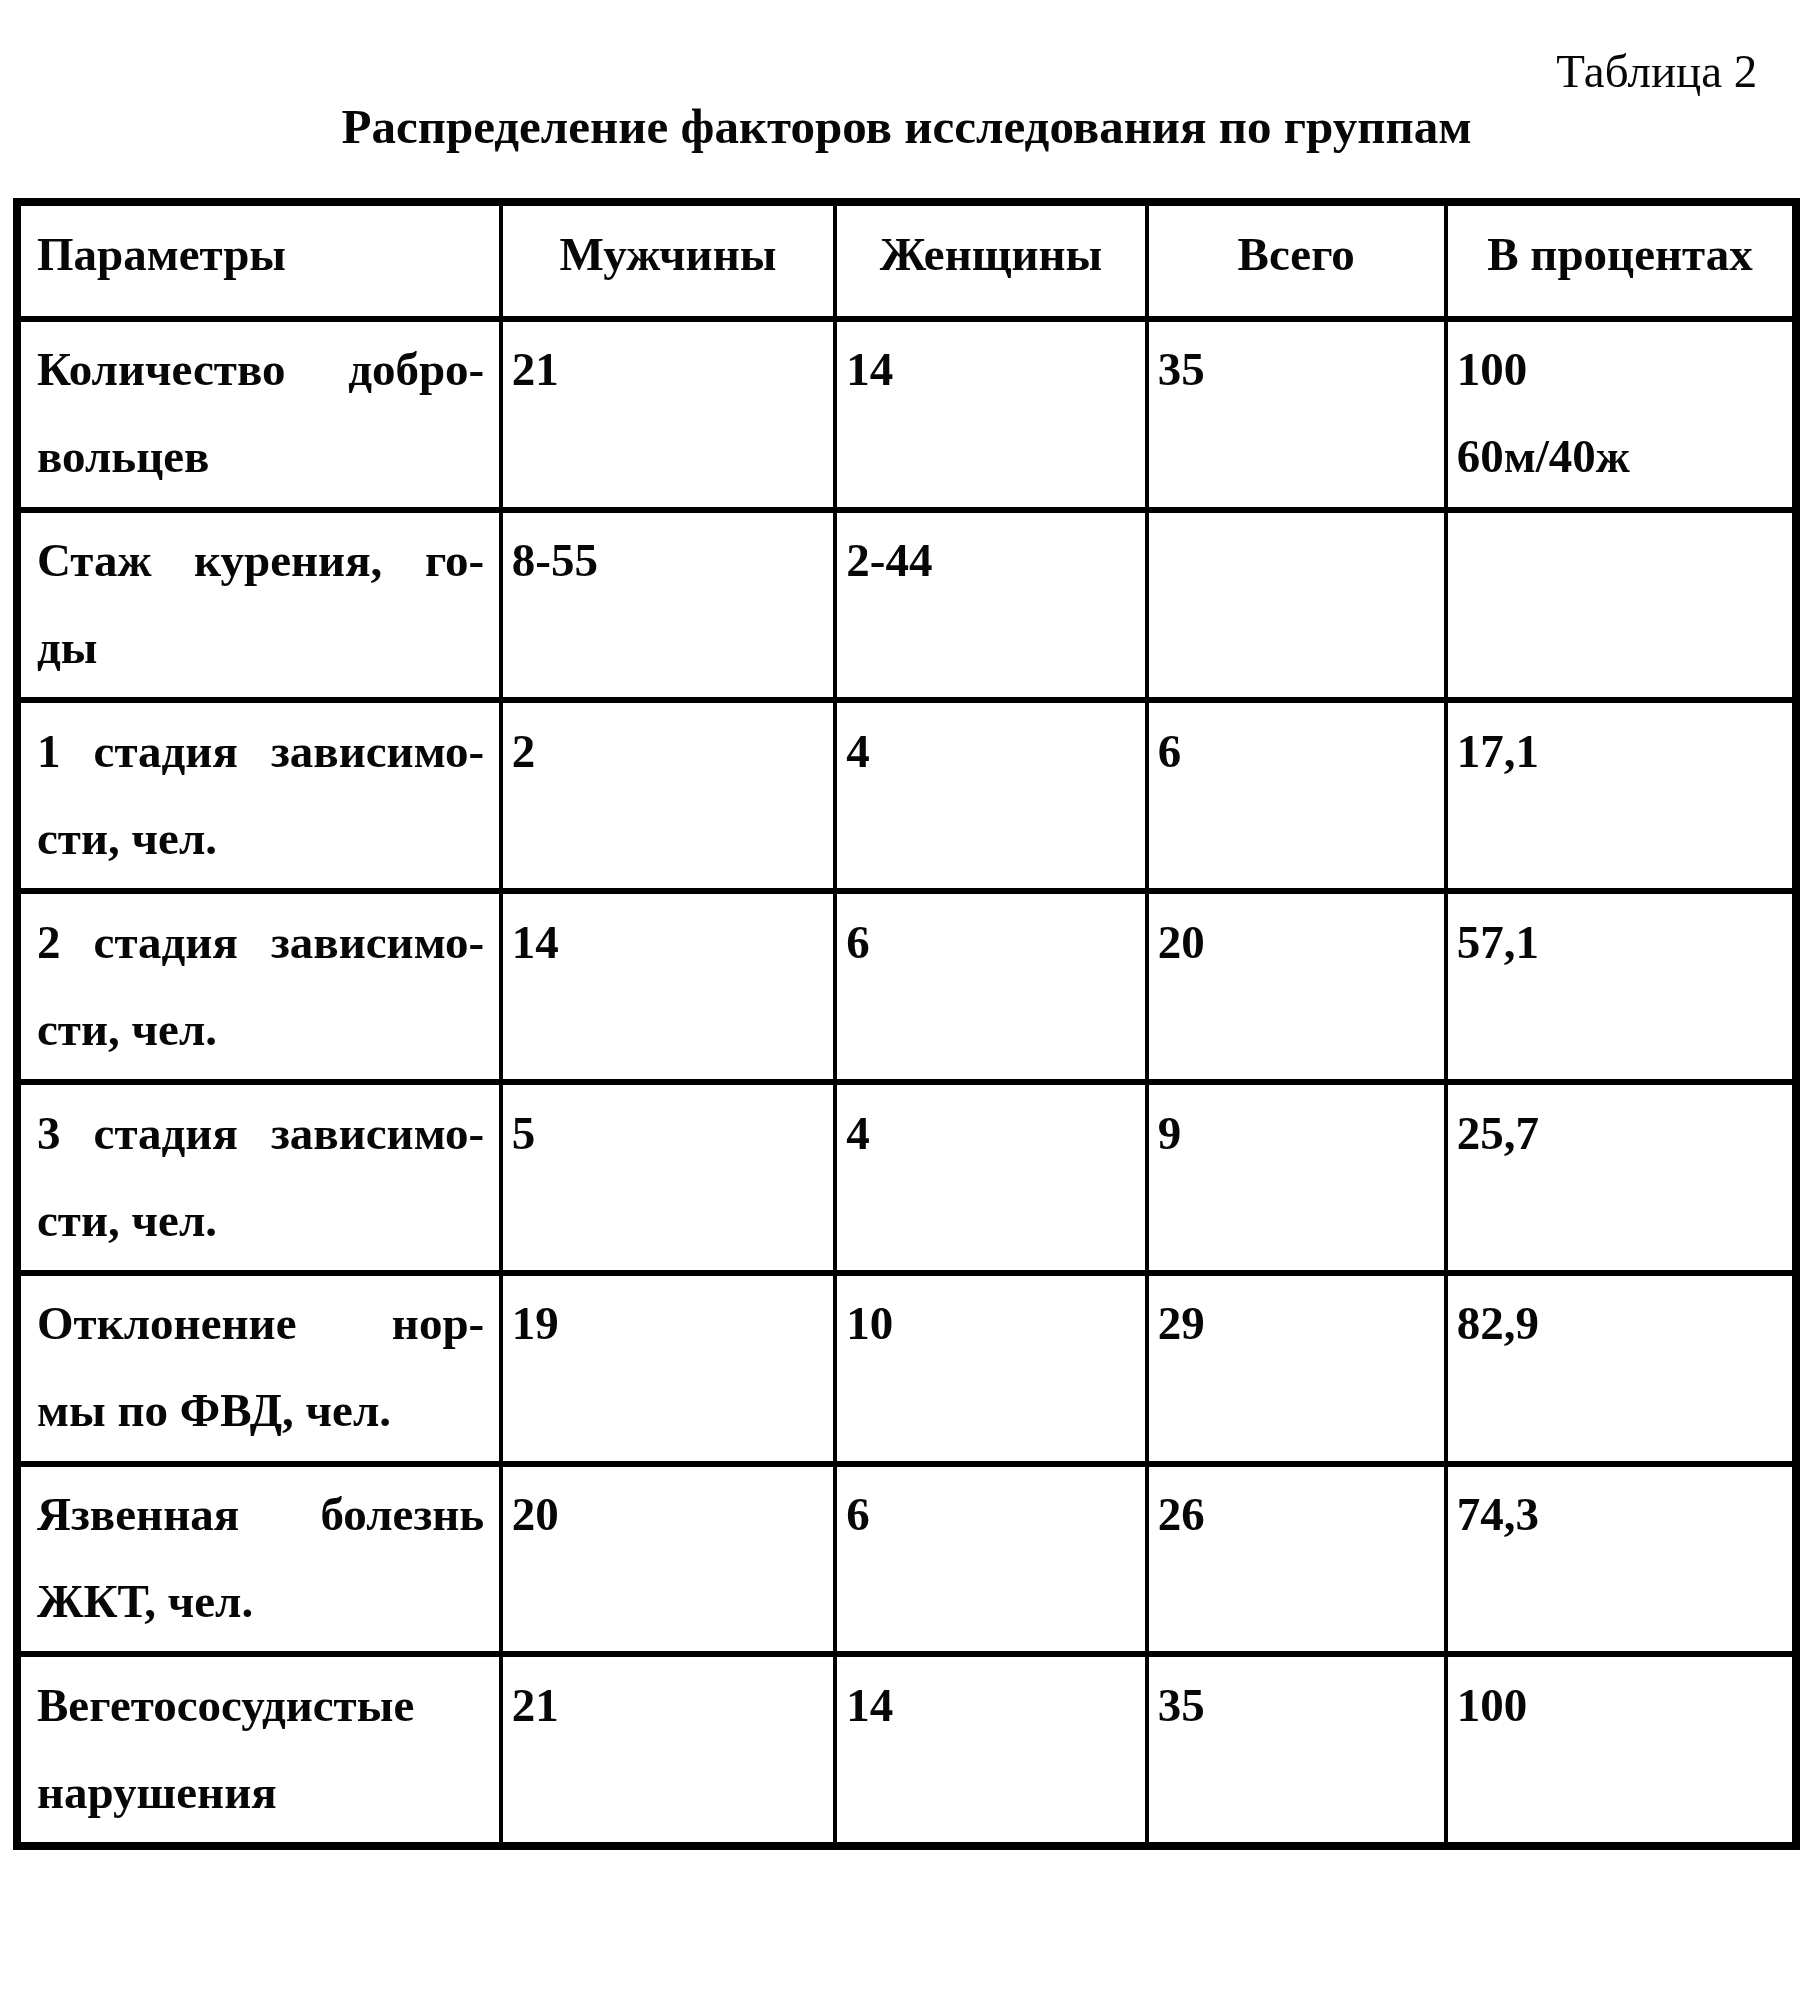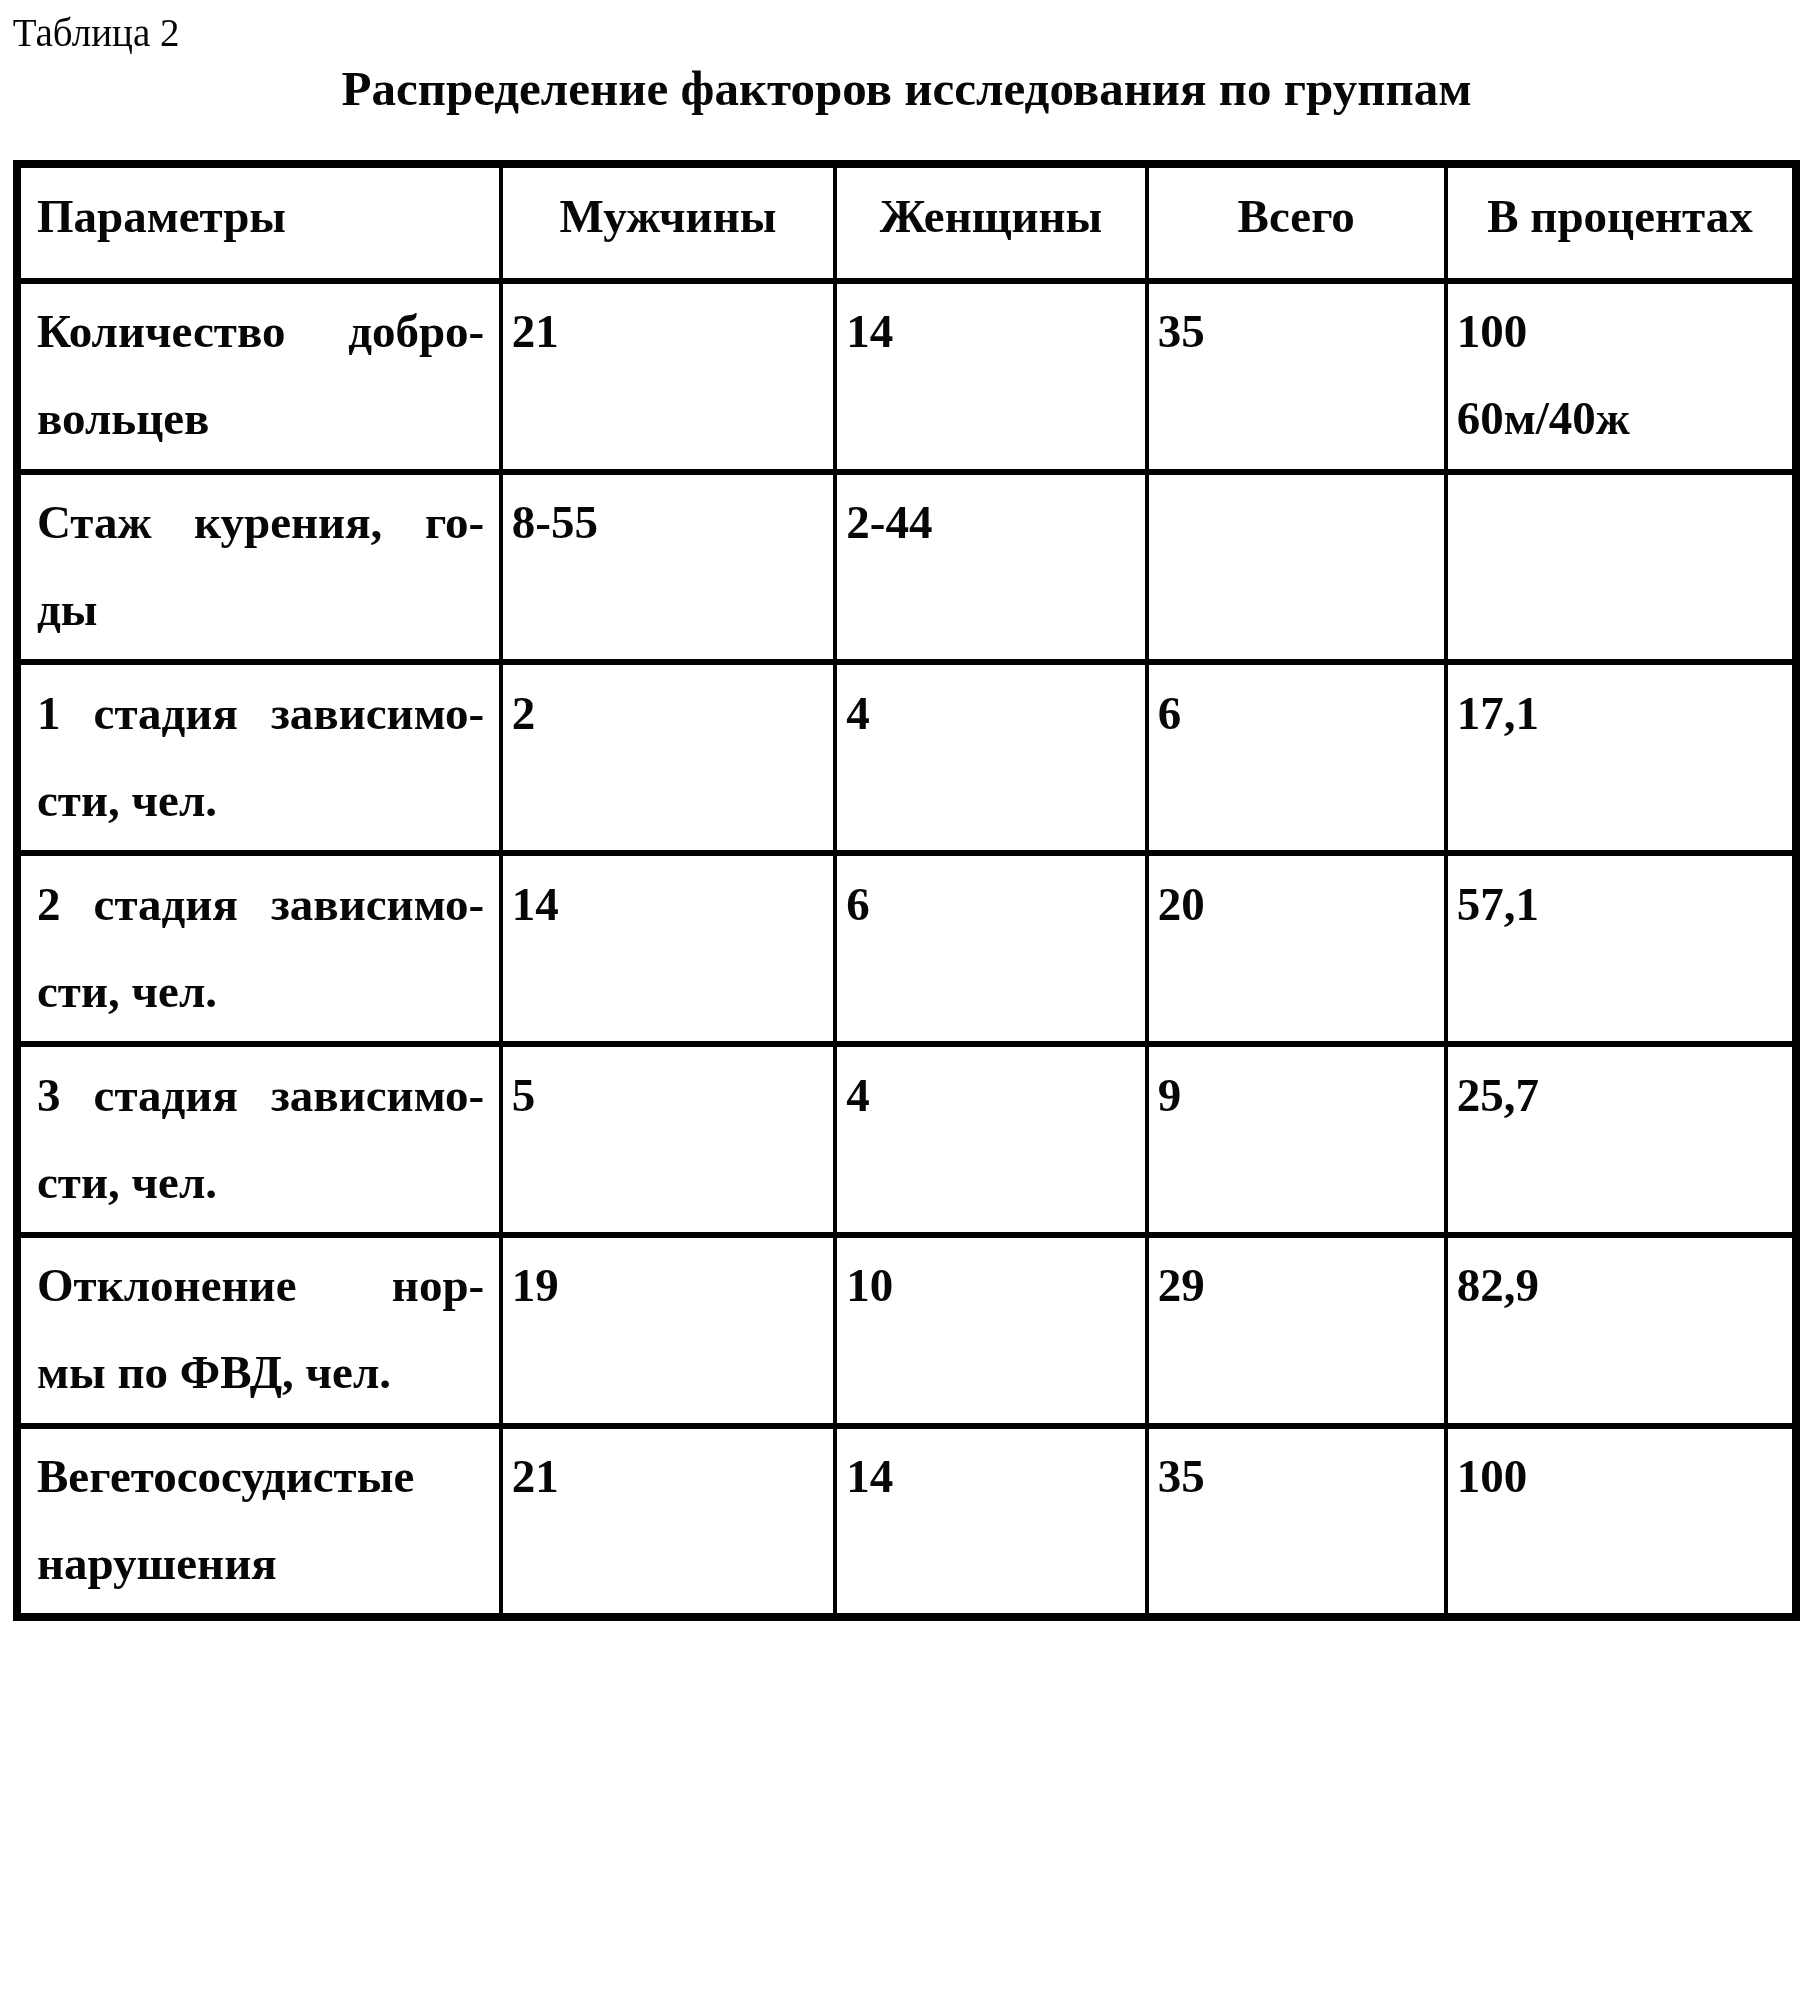--- a/index.html
+++ b/index.html
@@ -19,10 +19,12 @@
     padding: 5.4px 12.7px 0 12.7px;
   }
   .table-label {
-    font-size: 39px;
+    text-align: right;
+    font-size: 47px;
     line-height: 56px;
     padding-right: 43px;
     white-space: nowrap;
+    margin-top: 38px;
   }
   .doc-title {
     text-align: center;

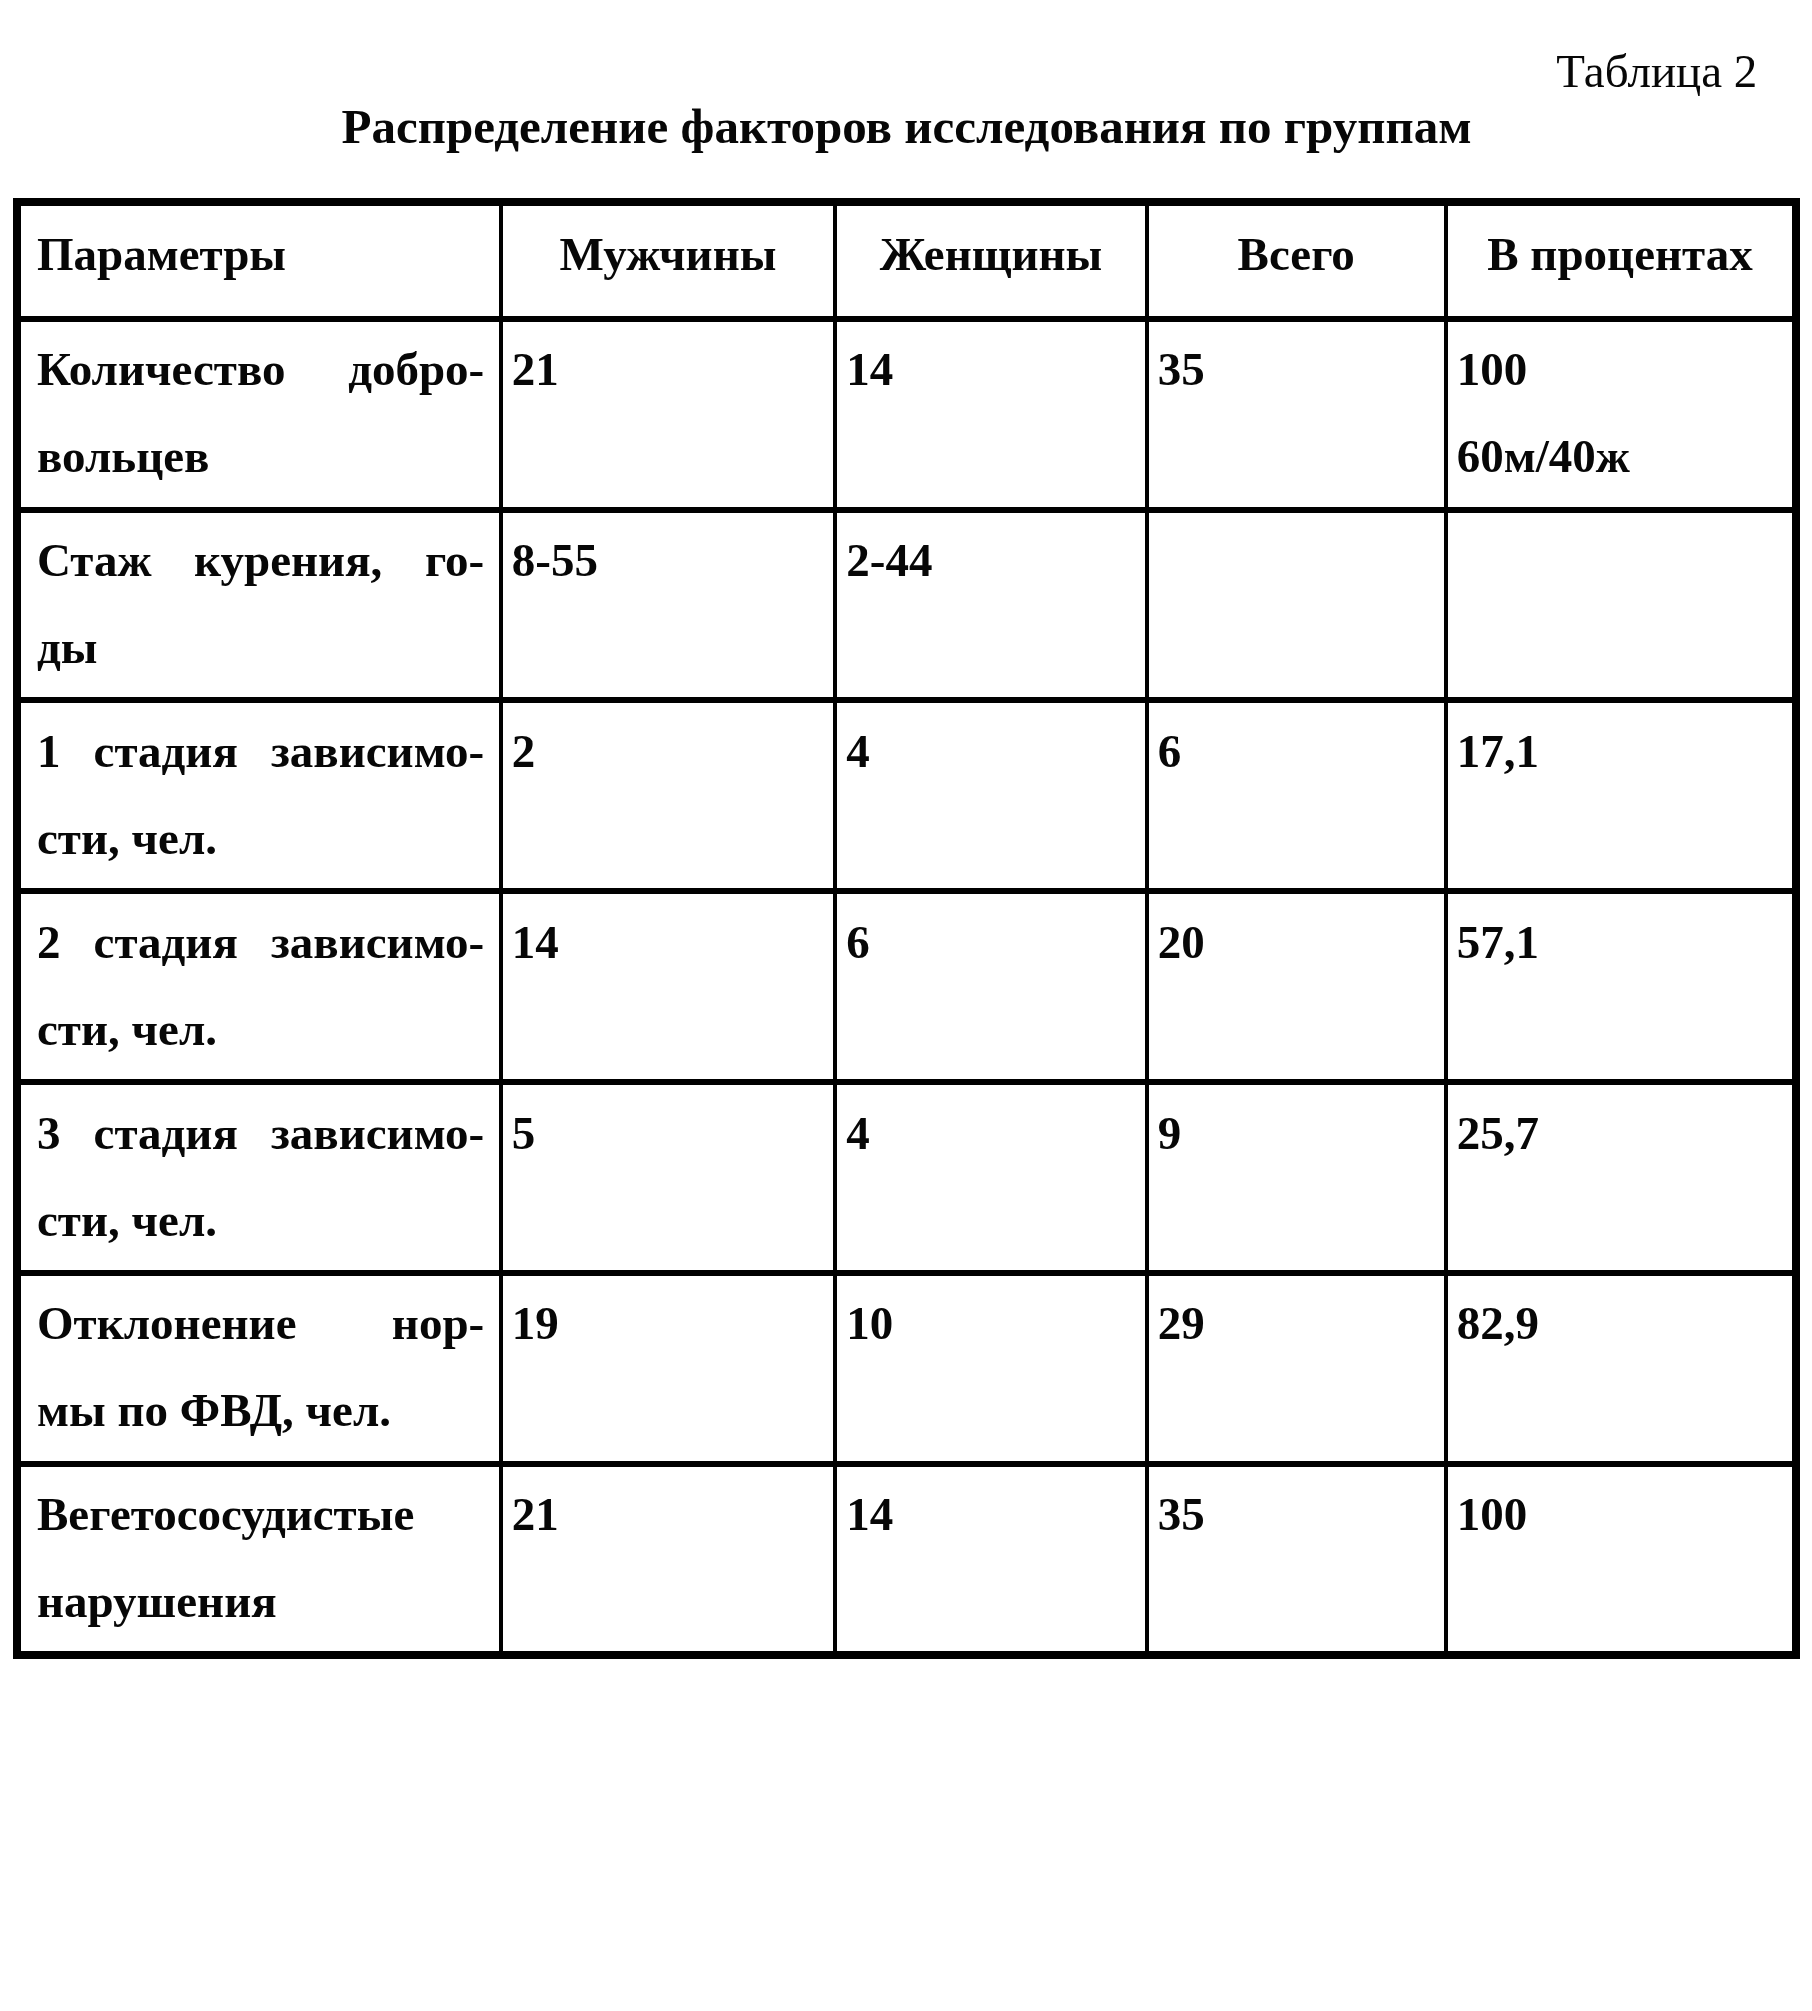--- a/index.html
+++ b/index.html
@@ -169,6 +169,18 @@
         </tr>
         <tr>
           <td class="param">
+            <div class="line just">Язвенная болезнь</div>
+            <div class="line">ЖКТ, чел.</div>
+          </td>
+          <td class="num">20</td>
+          <td class="num">6</td>
+          <td class="num">26</td>
+          <td class="num">
+            <div class="line">74,3</div>
+          </td>
+        </tr>
+        <tr>
+          <td class="param">
             <div class="line just">Вегетососудистые</div>
             <div class="line">нарушения</div>
           </td>

